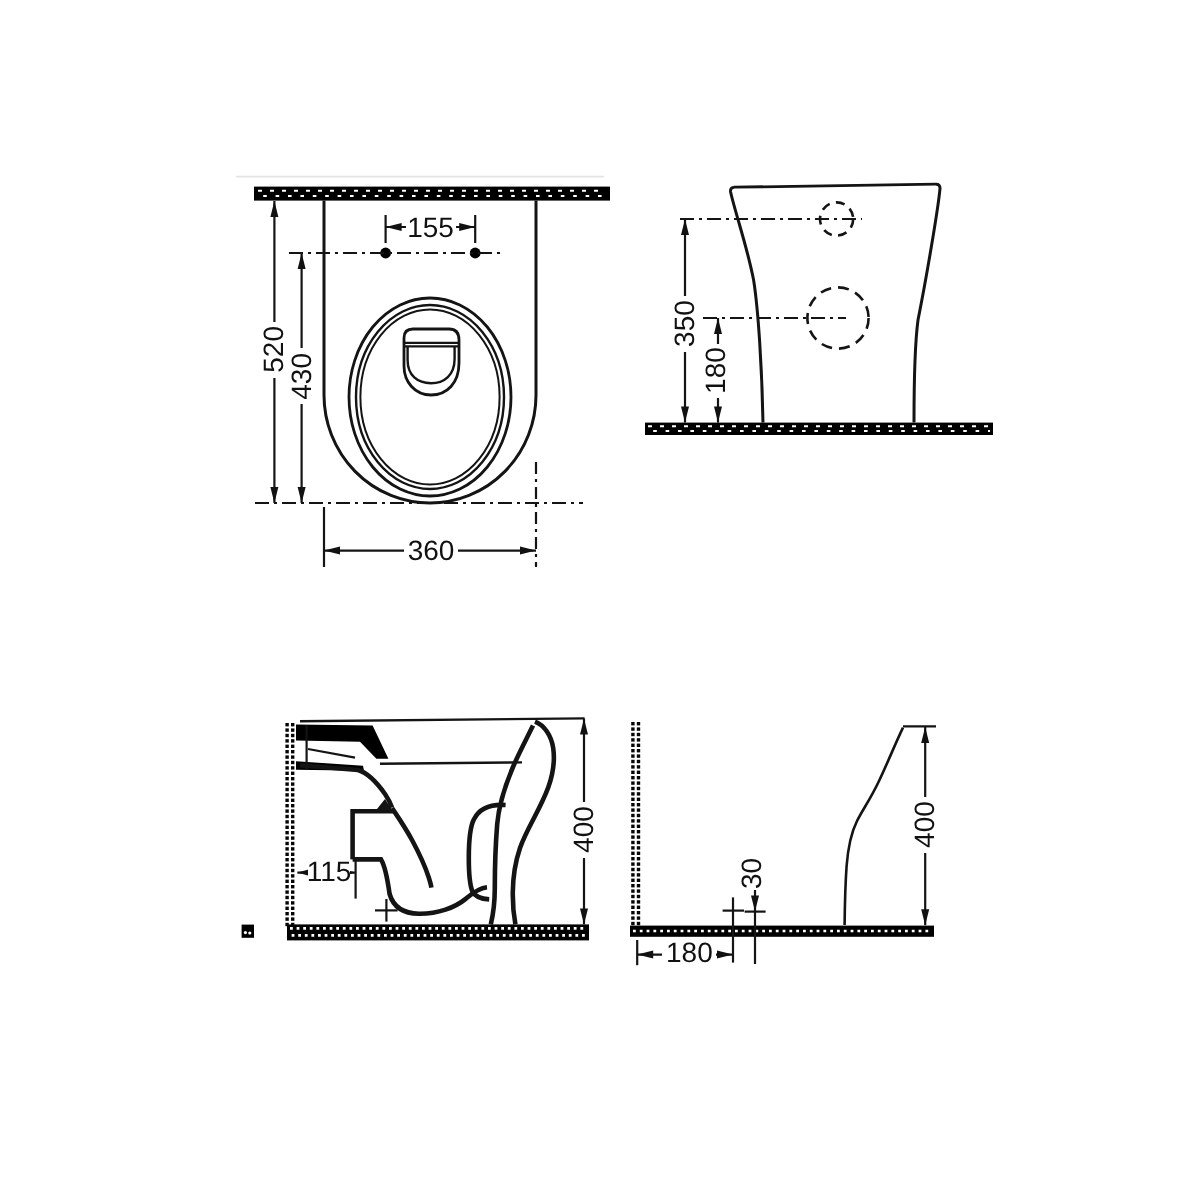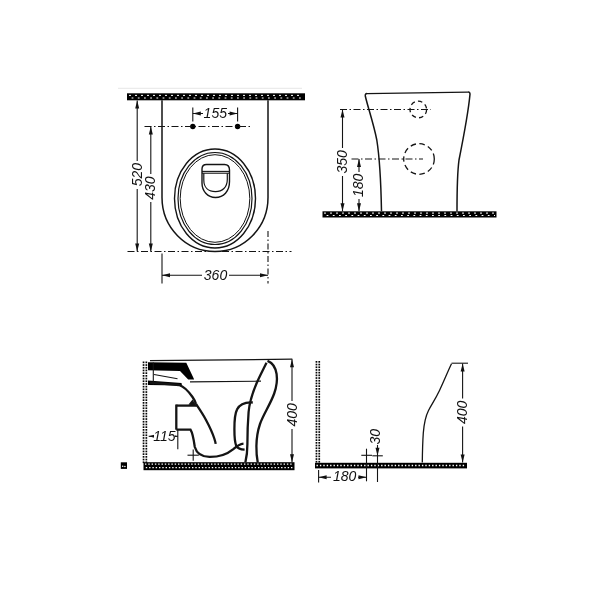--- a/index.html
+++ b/index.html
@@ -3,7 +3,7 @@
 <meta charset="utf-8">
 <style>
 html,body{margin:0;padding:0;background:#fff;}
-#page{width:581px;height:600px;position:relative;background:#ffffff;overflow:hidden;font-style:italic;}
+#page{width:581px;height:600px;position:relative;background:#ffffff;overflow:hidden;}
 text{font-family:"Liberation Sans",sans-serif;fill:#111;}
 .d{font-size:14px;}
 </style>

